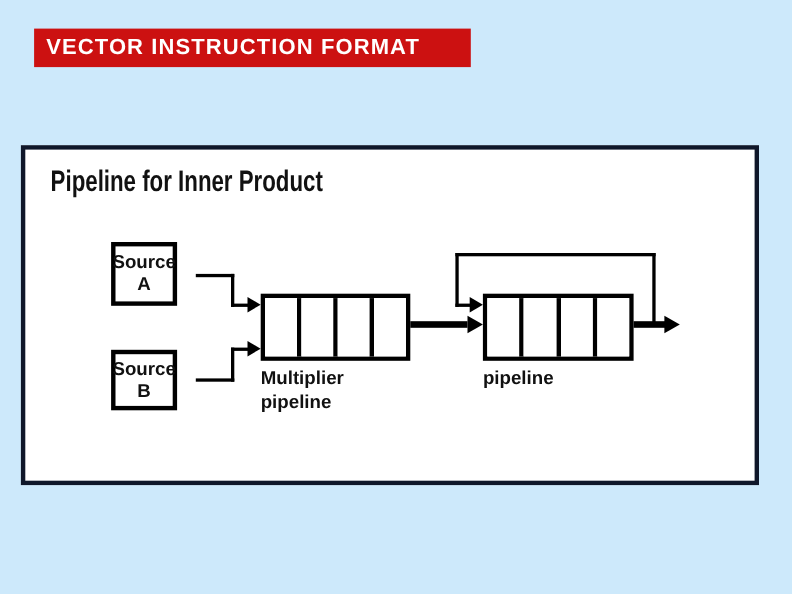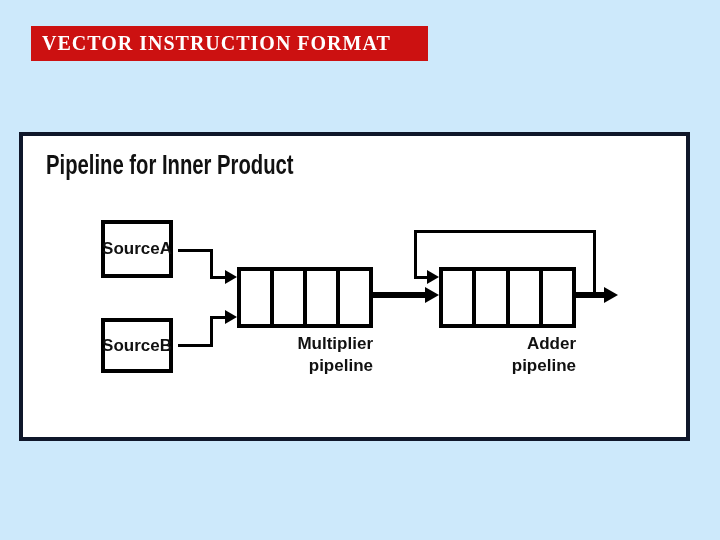--- a/index.html
+++ b/index.html
@@ -14,7 +14,7 @@
     position:absolute; left:31px; top:26px; width:397px; height:35px;
     background:#cc1111; box-sizing:border-box; padding-left:11px;
     color:#ffffff; font-weight:bold; font-size:20px; letter-spacing:1px;
-    line-height:35px; white-space:nowrap;font-family:Liberation Serif, serif;
+    line-height:35px; white-space:nowrap;
   }
 
   

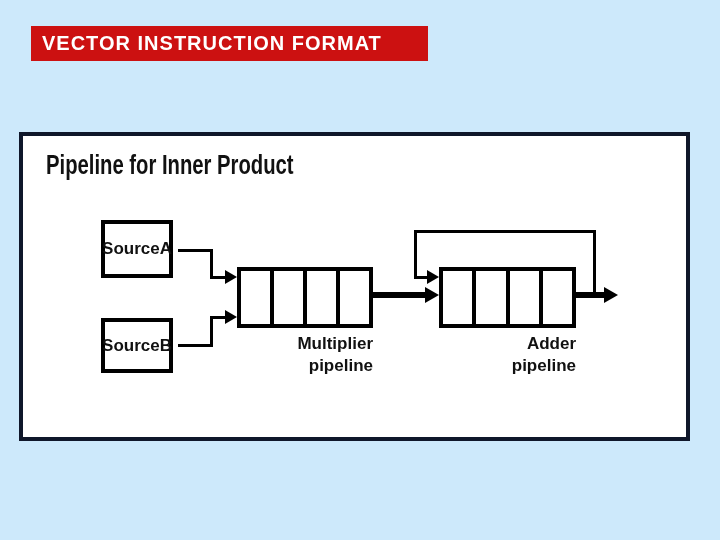--- a/index.html
+++ b/index.html
@@ -31,9 +31,9 @@
 
   
   .src-box {
-    position:absolute; left:78px; width:72px;
+    position:absolute; left:78px; width:60px;
     border:4px solid #000; background:#fff; box-sizing:border-box;
-    display:flex; flex-direction:row; align-items:center; justify-content:center;
+    display:flex; flex-direction:column; align-items:center; justify-content:center;
     font-weight:bold; font-size:17px; line-height:20px; color:#111;
   }
   #src-a { top:84px;  height:58px; }

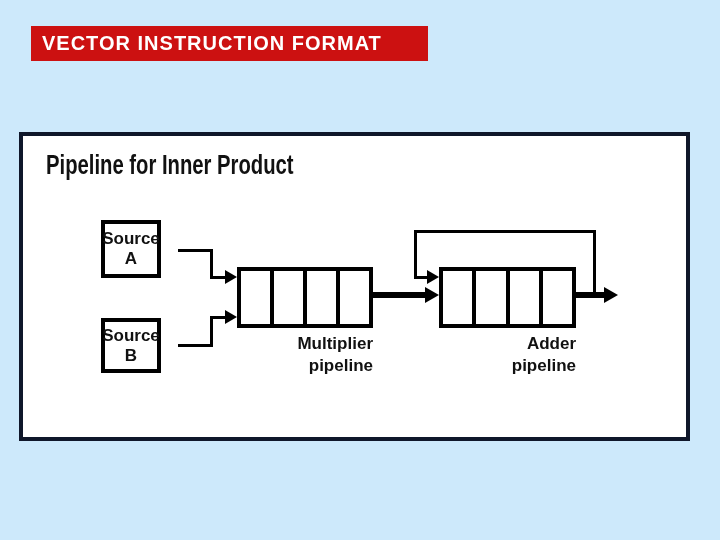--- a/index.html
+++ b/index.html
@@ -51,7 +51,7 @@
   .pipe-divider { width:4px; background:#000; }
 
   .pipe-label {
-    position:absolute; top:197px; text-align:right;
+    position:absolute; top:197px; text-align:left;
     font-weight:bold; font-size:17px; line-height:22px; color:#111;
   }
   #mult-label { left:214px; width:136px; }

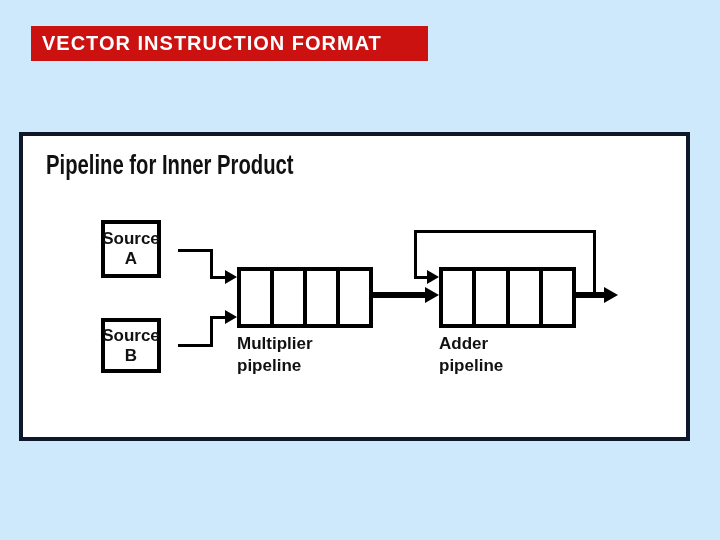--- a/index.html
+++ b/index.html
@@ -138,7 +138,6 @@
       <span>pipeline</span>
     </div>
     <div class="pipe-label" id="add-label">
-      <span>Adder</span>
       <span>pipeline</span>
     </div>
 

